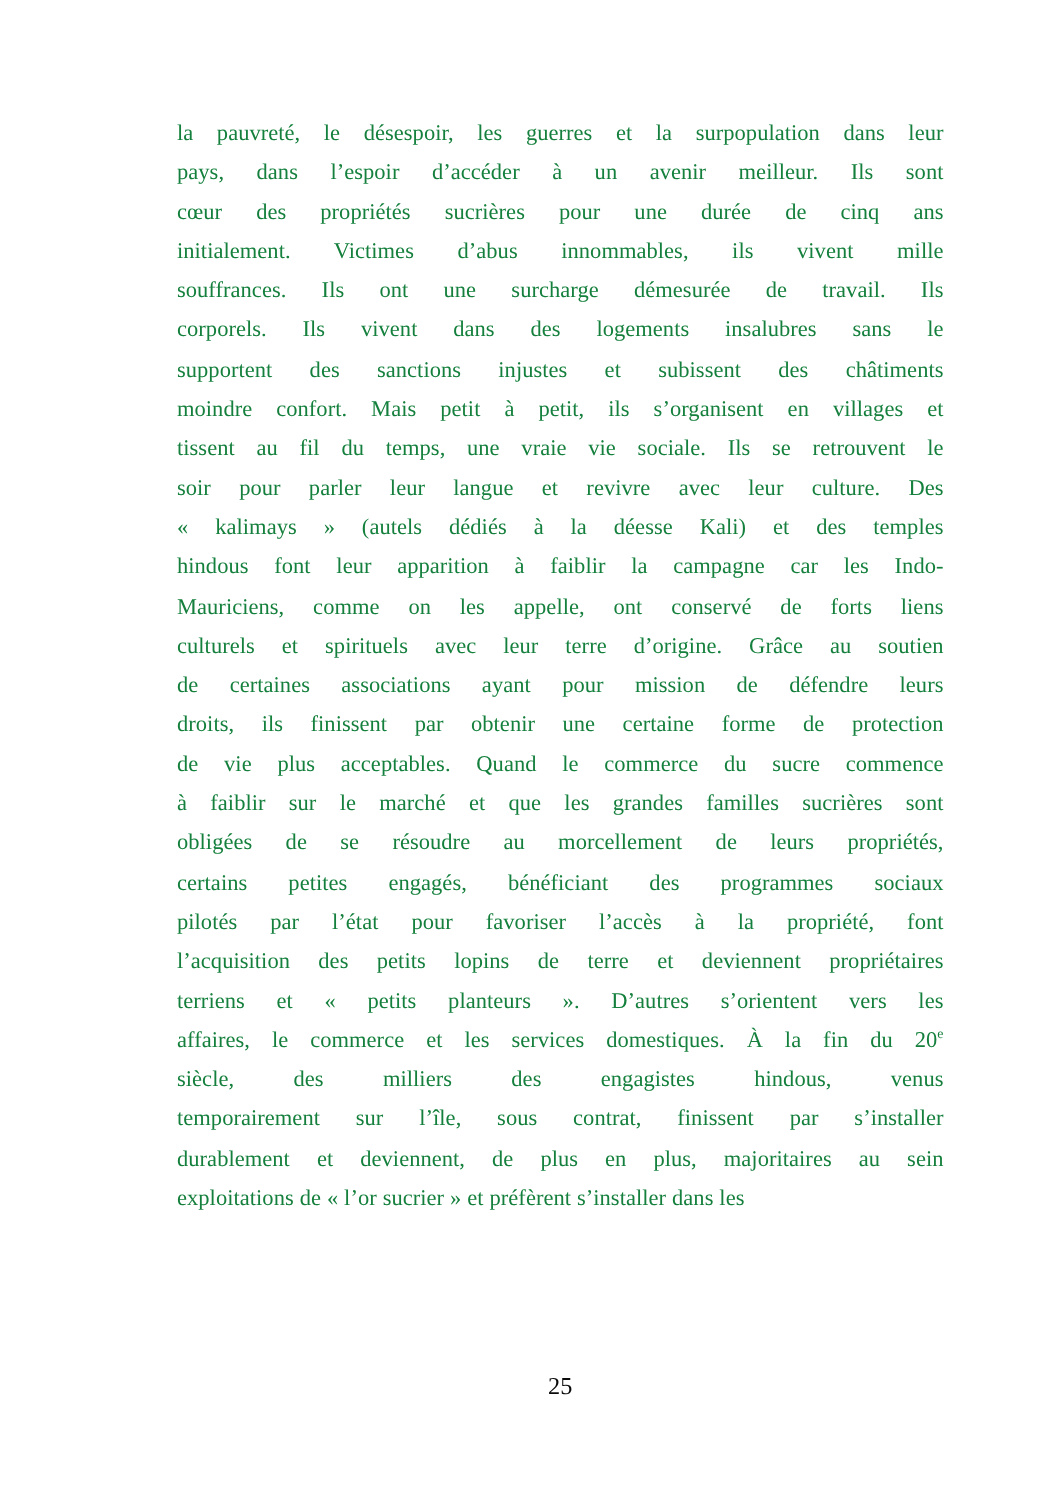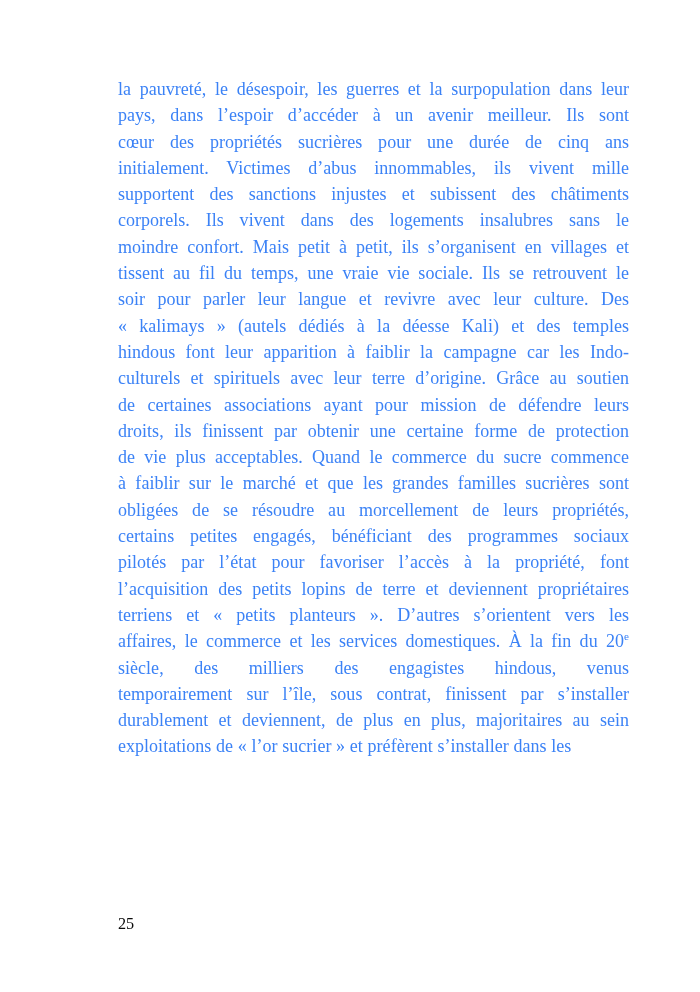--- a/index.html
+++ b/index.html
@@ -52,10 +52,10 @@
     display: block;
     text-align: justify;
     text-align-last: justify;
-    font-size: 18px;
+    font-size: 15px;
     line-height: 26.3px;
     white-space: pre-wrap;
-    color: #3b82f6;
+    color: #15803d;
   }
   .line.last-line {
     text-align-last: left;

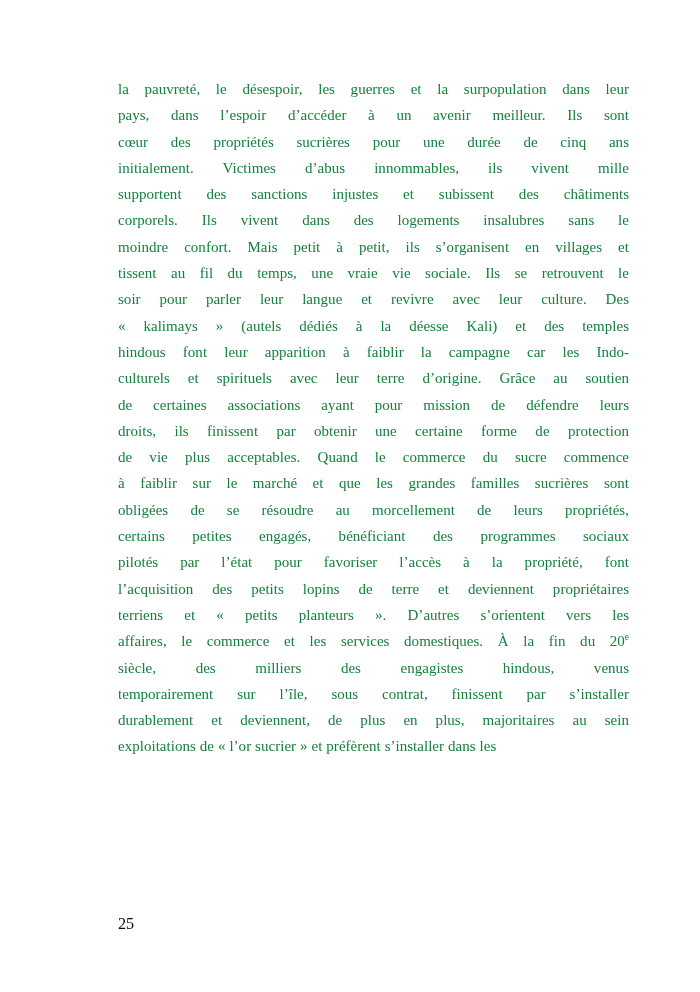--- a/index.html
+++ b/index.html
@@ -91,6 +91,7 @@
       <span class="line">pays, dans l’espoir d’accéder à un avenir meilleur. Ils sont</span>
       <span class="line">cœur des propriétés sucrières pour une durée de cinq ans</span>
       <span class="line">initialement. Victimes d’abus innommables, ils vivent mille</span>
+      <span class="line">souffrances. Ils ont une surcharge démesurée de travail. Ils</span>
       <span class="line">supportent des sanctions injustes et subissent des châtiments</span>
       <span class="line">corporels. Ils vivent dans des logements insalubres sans le</span>
       <span class="line">moindre confort. Mais petit à petit, ils s’organisent en villages et</span>

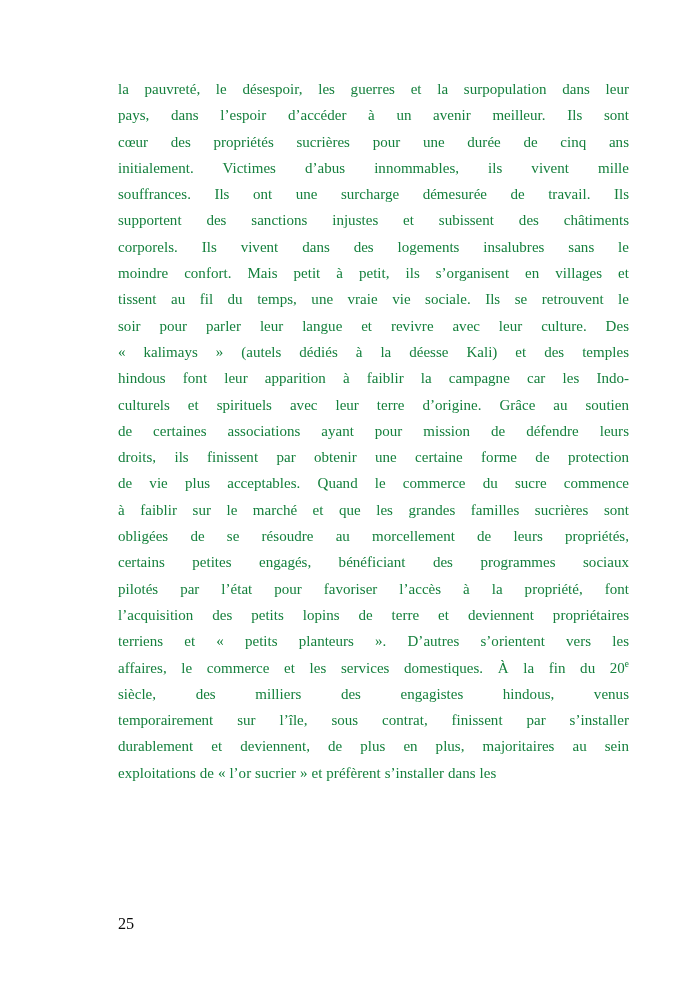--- a/index.html
+++ b/index.html
@@ -92,8 +92,8 @@
       <span class="line">cœur des propriétés sucrières pour une durée de cinq ans</span>
       <span class="line">initialement. Victimes d’abus innommables, ils vivent mille</span>
       <span class="line">souffrances. Ils ont une surcharge démesurée de travail. Ils</span>
+      <span class="line">corporels. Ils vivent dans des logements insalubres sans le</span>
       <span class="line">supportent des sanctions injustes et subissent des châtiments</span>
-      <span class="line">corporels. Ils vivent dans des logements insalubres sans le</span>
       <span class="line">moindre confort. Mais petit à petit, ils s’organisent en villages et</span>
       <span class="line">tissent au fil du temps, une vraie vie sociale. Ils se retrouvent le</span>
       <span class="line">soir pour parler leur langue et revivre avec leur culture. Des</span>

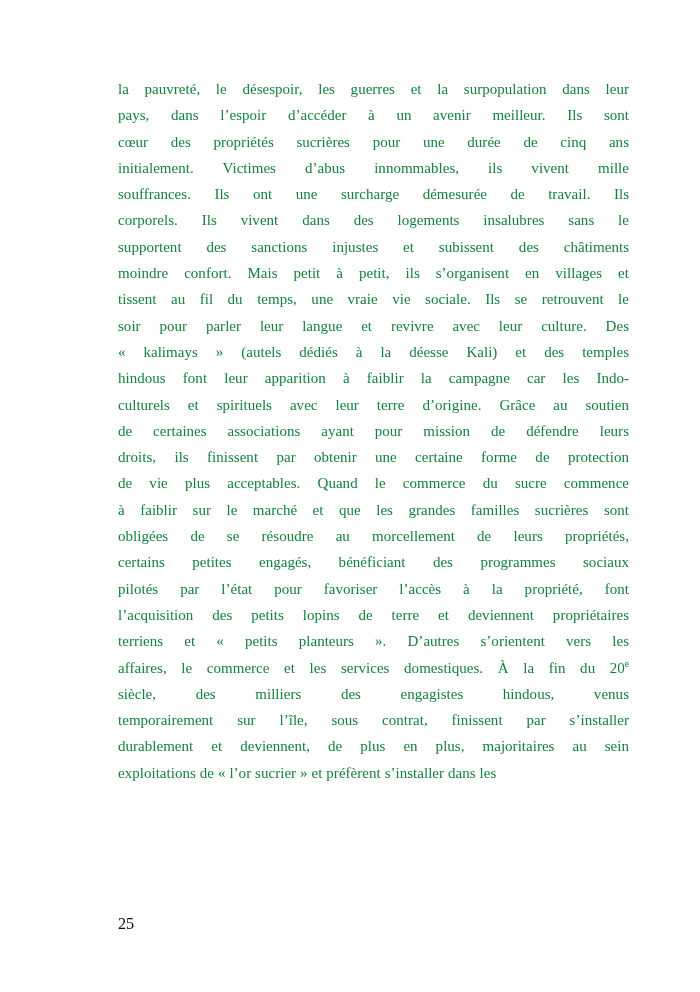--- a/index.html
+++ b/index.html
@@ -99,6 +99,7 @@
       <span class="line">soir pour parler leur langue et revivre avec leur culture. Des</span>
       <span class="line">« kalimays » (autels dédiés à la déesse Kali) et des temples</span>
       <span class="line">hindous font leur apparition à faiblir la campagne car les Indo-</span>
+      <span class="line">Mauriciens, comme on les appelle, ont conservé de forts liens</span>
       <span class="line">culturels et spirituels avec leur terre d’origine. Grâce au soutien</span>
       <span class="line">de certaines associations ayant pour mission de défendre leurs</span>
       <span class="line">droits, ils finissent par obtenir une certaine forme de protection</span>

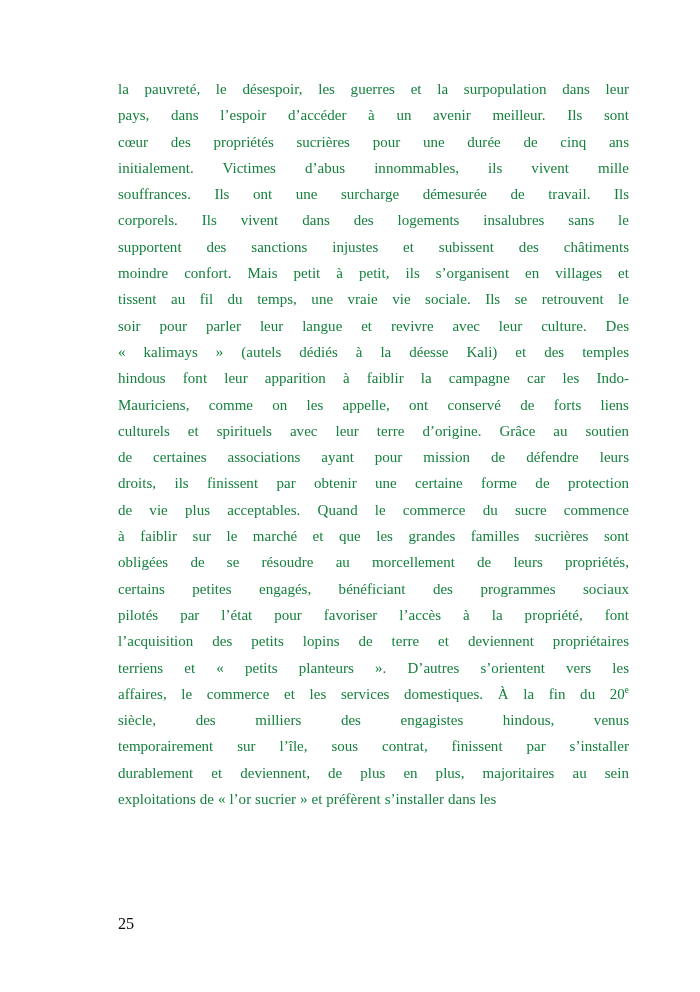--- a/index.html
+++ b/index.html
@@ -66,7 +66,7 @@
     left: 118px;
     top: 913px;
     width: 511px;
-    text-align: left;
+    text-align: center;
     font-size: 16.2px;
     line-height: 22px;
     color: #0a0a0a;

